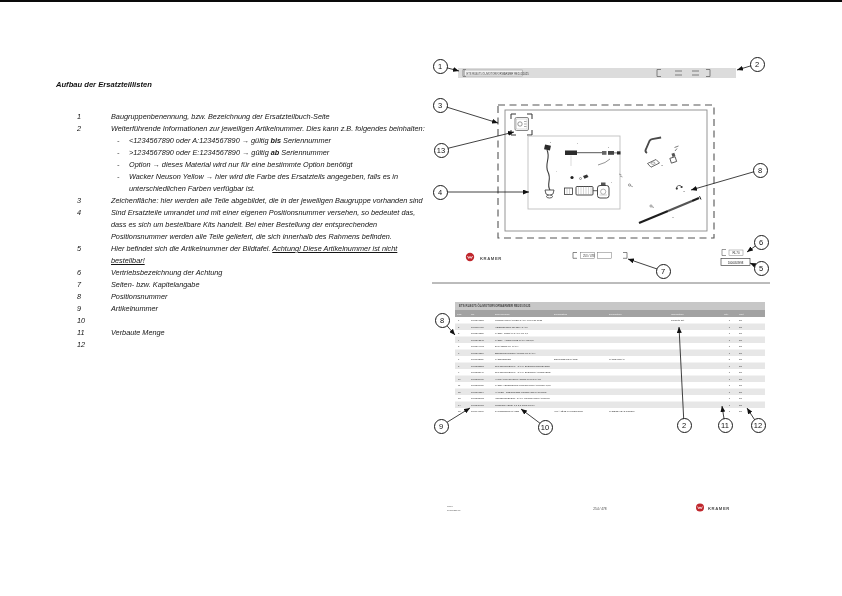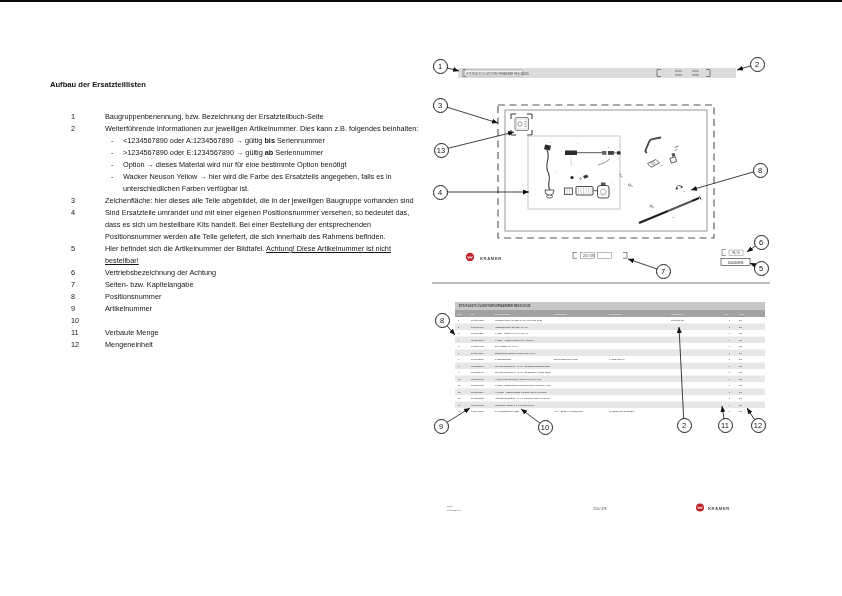--- a/index.html
+++ b/index.html
@@ -6,7 +6,7 @@
   #canvas{position:relative;width:842px;height:596px;background:#fff;border-top:2px solid #0a0a0a;
           font-family:"Liberation Sans", sans-serif;overflow:hidden;}
   
-  #instructions{position:absolute;left:50px;top:78px;width:378px;}
+  #instructions{position:absolute;left:56px;top:78px;width:378px;font-style:italic;}
   #instructions h1{font-size:7.6px;font-weight:bold;color:#111;margin:0 0 22px 0;}
   .instr-item{display:grid;grid-template-columns:55px 1fr;font-size:7.3px;line-height:12px;color:#151515;}
   .instr-num{padding-left:21px;}

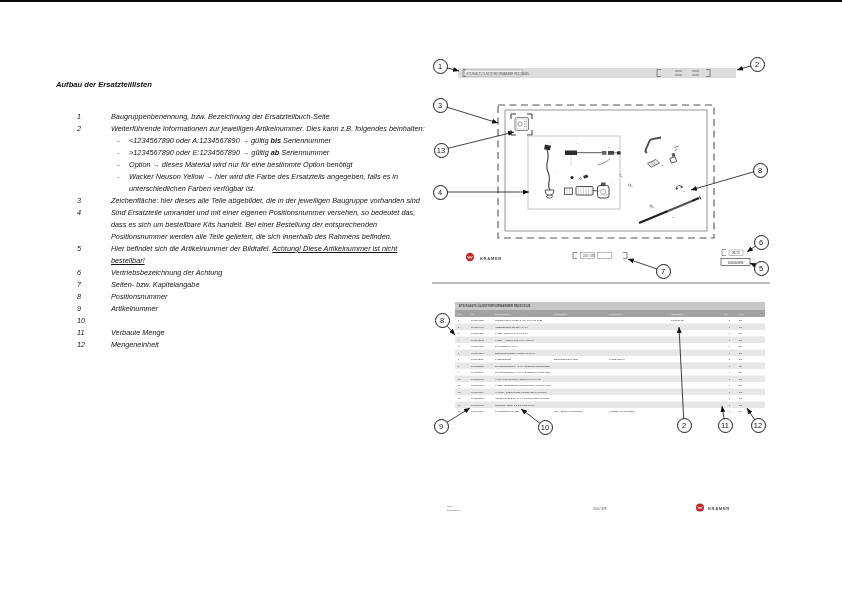--- a/index.html
+++ b/index.html
@@ -69,7 +69,7 @@
         </div>
         <div class="instr-item">
           <div class="instr-num">3</div>
-          <div class="instr-body"><span>Zeichenfläche: hier dieses alle Teile abgebildet, die in der jeweiligen Baugruppe vorhanden sind</span></div>
+          <div class="instr-body"><span>Zeichenfläche: hier werden alle Teile abgebildet, die in der jeweiligen Baugruppe vorhanden sind</span></div>
         </div>
         <div class="instr-item">
           <div class="instr-num">4</div>

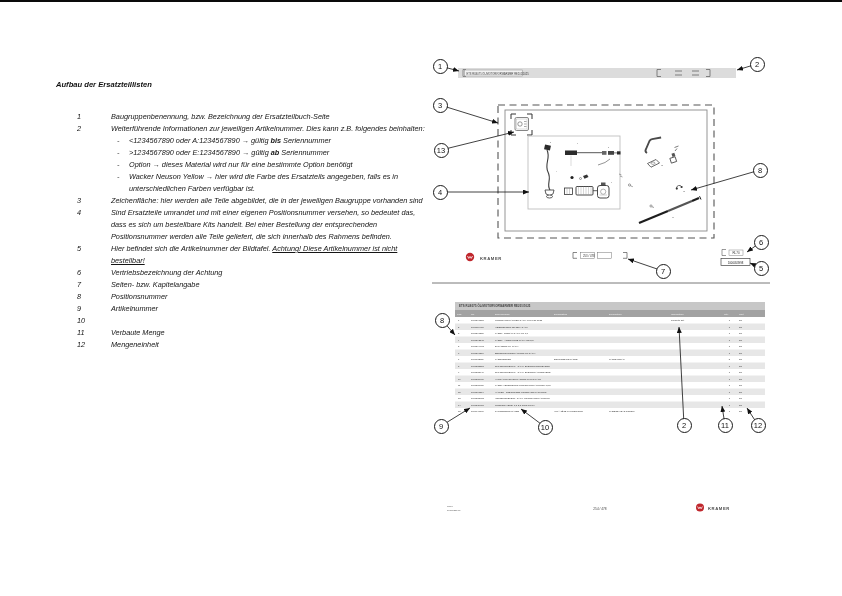--- a/index.html
+++ b/index.html
@@ -104,7 +104,6 @@
         </div>
         <div class="instr-item">
           <div class="instr-num">12</div>
-          <div class="instr-body"><span>Mengeneinheit</span></div>
         </div>
       </div>
   </section>

